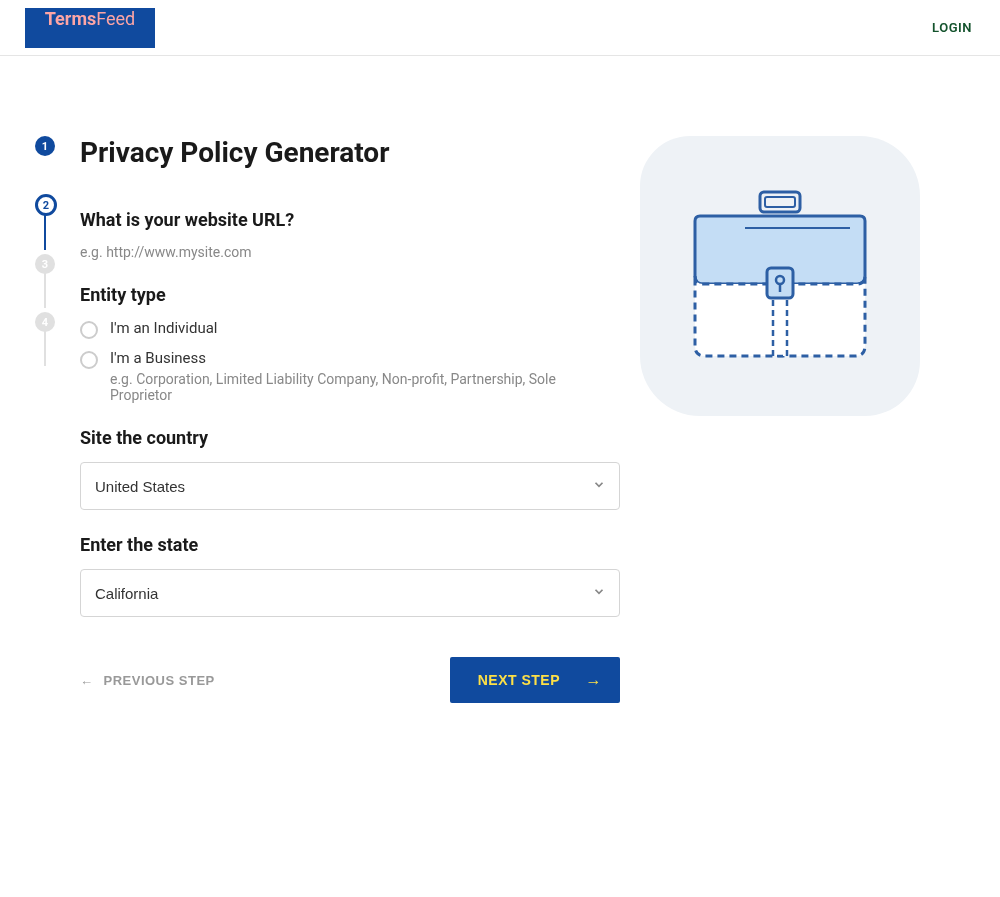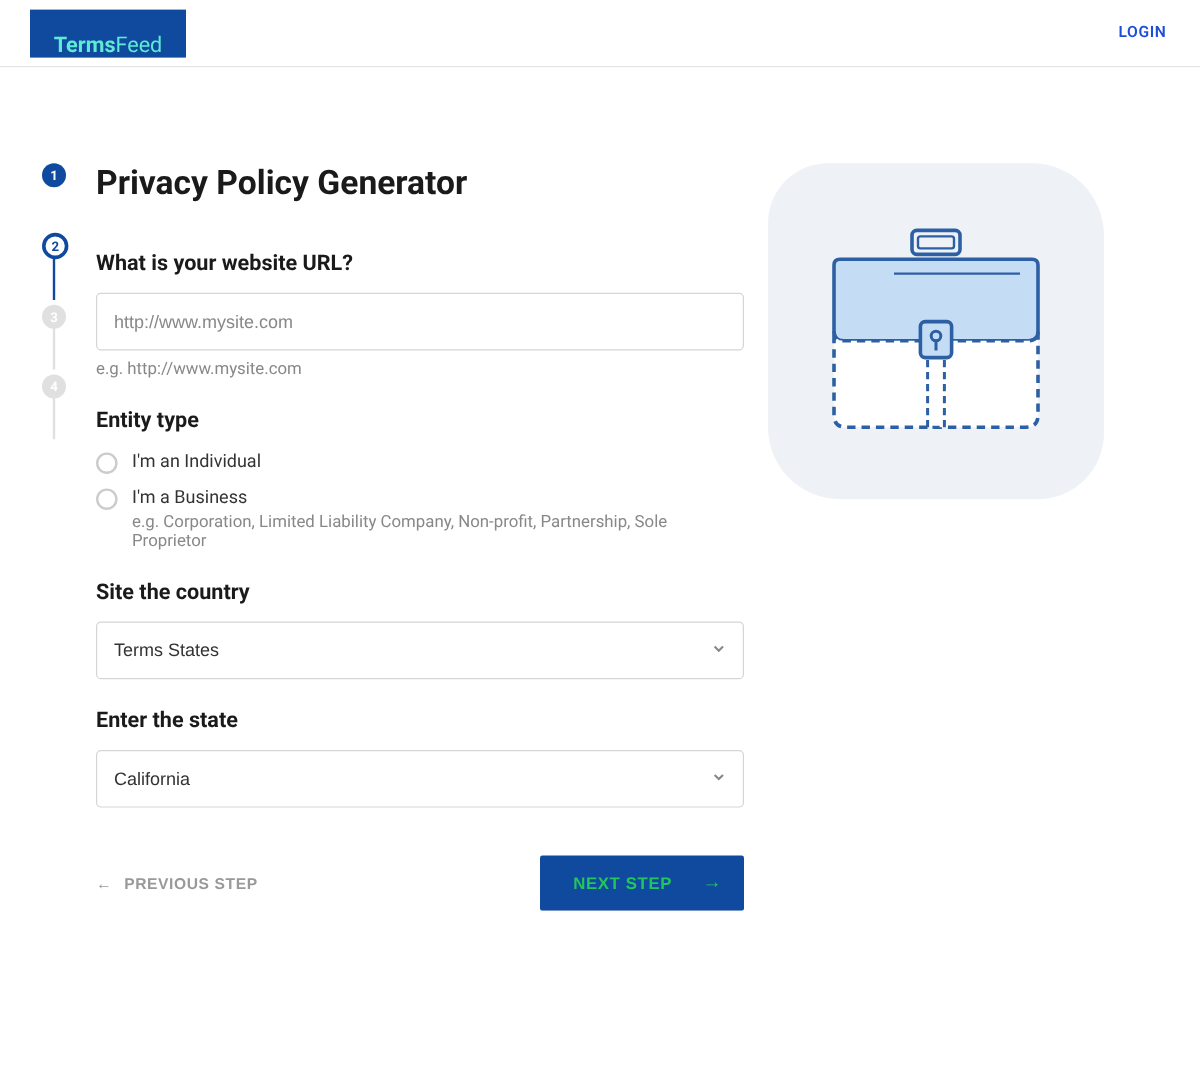--- a/index.html
+++ b/index.html
@@ -17,11 +17,11 @@
   }
   .logo {
     background: #104a9e;
-    color: #5eead4;
+    color: #fca5a5;
     height: 40px;
     width: 130px;
     display: flex;
-    align-items: flex-end;
+    align-items: flex-start;
     justify-content: center;
     font-size: 18px;
     margin-left: 25px;

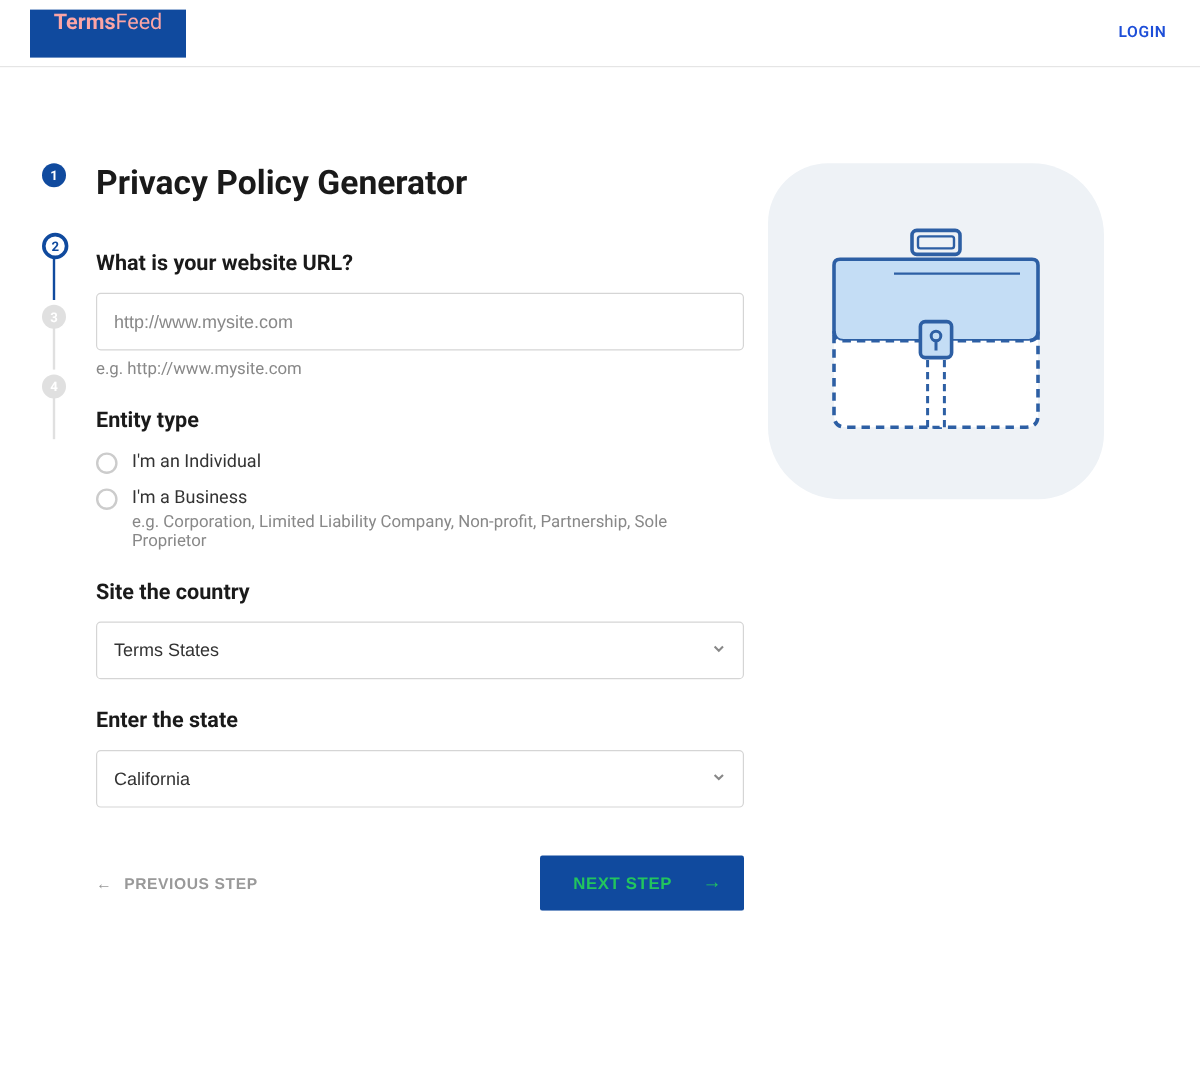--- a/index.html
+++ b/index.html
@@ -31,7 +31,7 @@
   .login {
     font-size: 13px;
     font-weight: 600;
-    color: #1d4ed8;
+    color: #14532d;
     letter-spacing: 0.5px;
     margin-right: 28px;
     cursor: pointer;

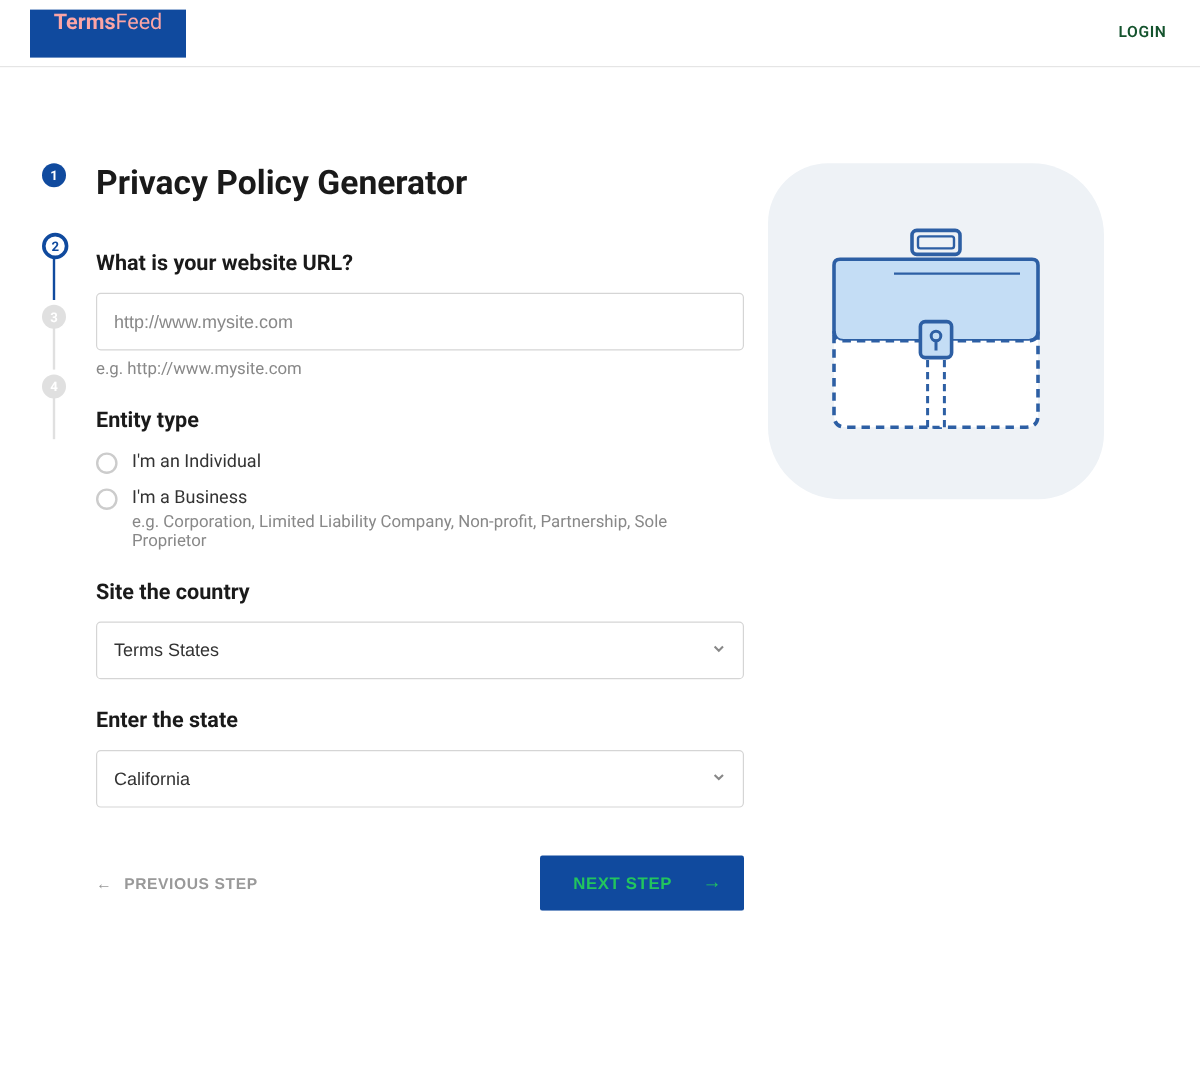--- a/index.html
+++ b/index.html
@@ -217,7 +217,6 @@
 
     <div class="field">
       <div class="field-label">What is your website URL?</div>
-      <input class="input" type="text" placeholder="http://www.mysite.com" style="">
       <div class="helper">e.g. http://www.mysite.com</div>
     </div>
 

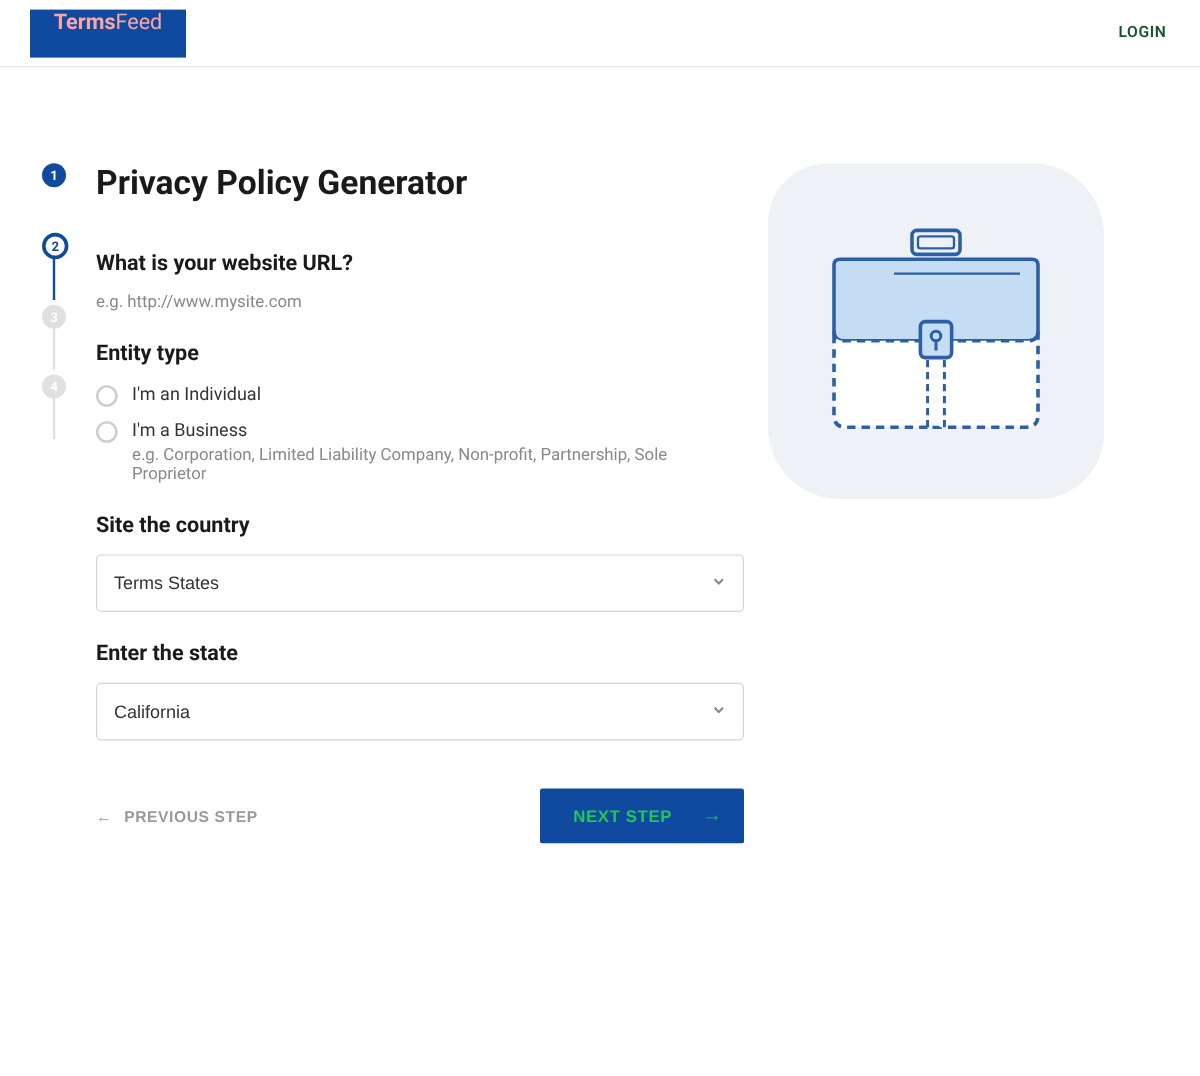--- a/index.html
+++ b/index.html
@@ -241,7 +241,7 @@
     <div class="field">
       <div class="field-label">Site the country</div>
       <div class="select-wrap">
-        <button class="select">Terms States</button>
+        <button class="select">United States</button>
         <span class="chevron">
           <svg width="14" height="14" viewBox="0 0 24 24" fill="none" stroke="currentColor" stroke-width="3">
               <polyline points="6 9 12 15 18 9"></polyline>

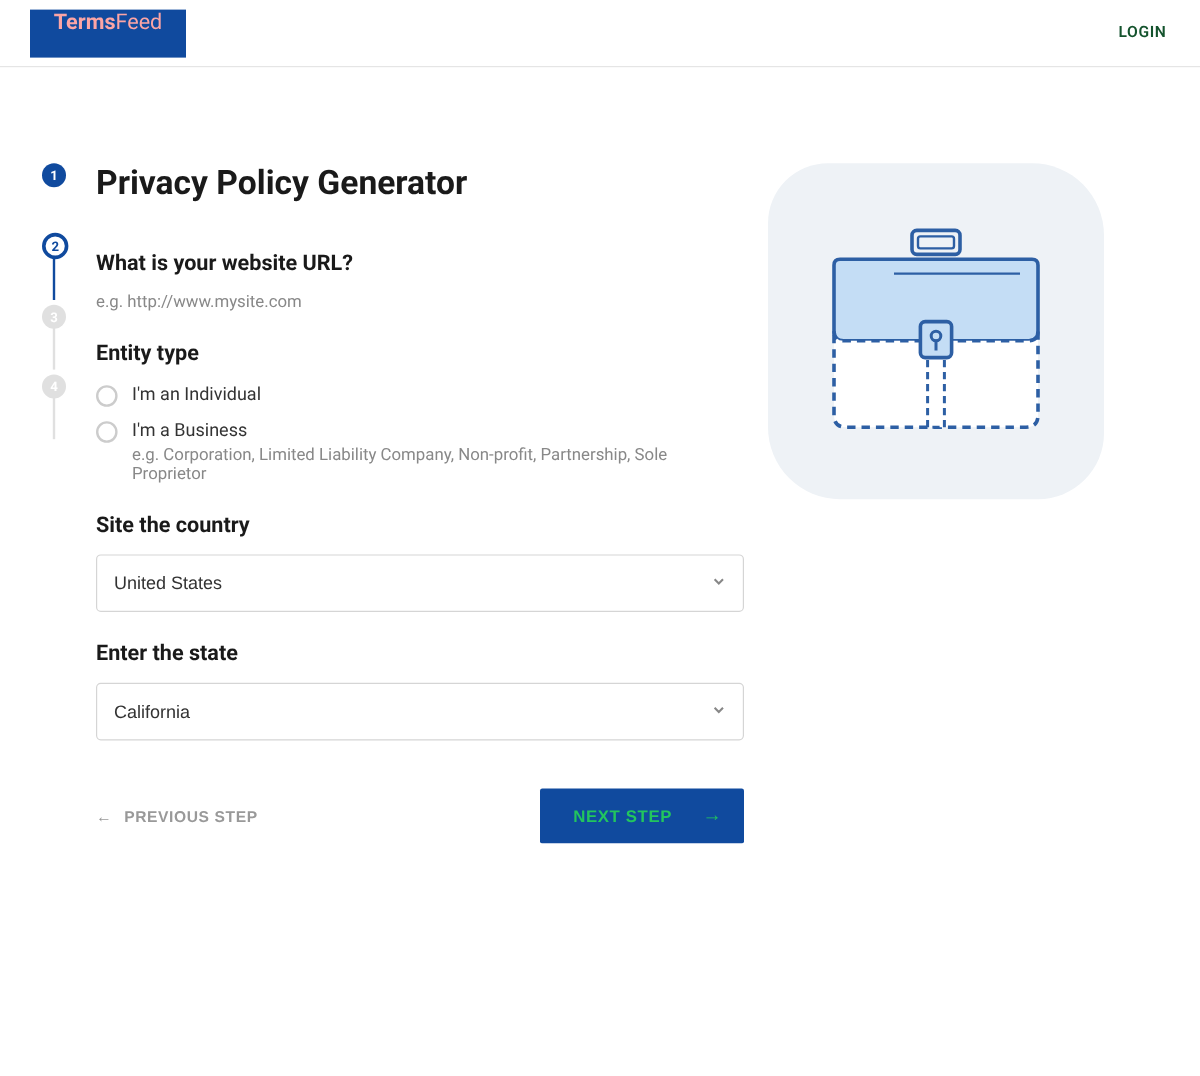--- a/index.html
+++ b/index.html
@@ -156,7 +156,7 @@
   }
   .btn-next {
     background: #104a9e;
-    color: #22c55e;
+    color: #fde047;
     border: none;
     height: 46px;
     padding: 0 60px 0 28px;

